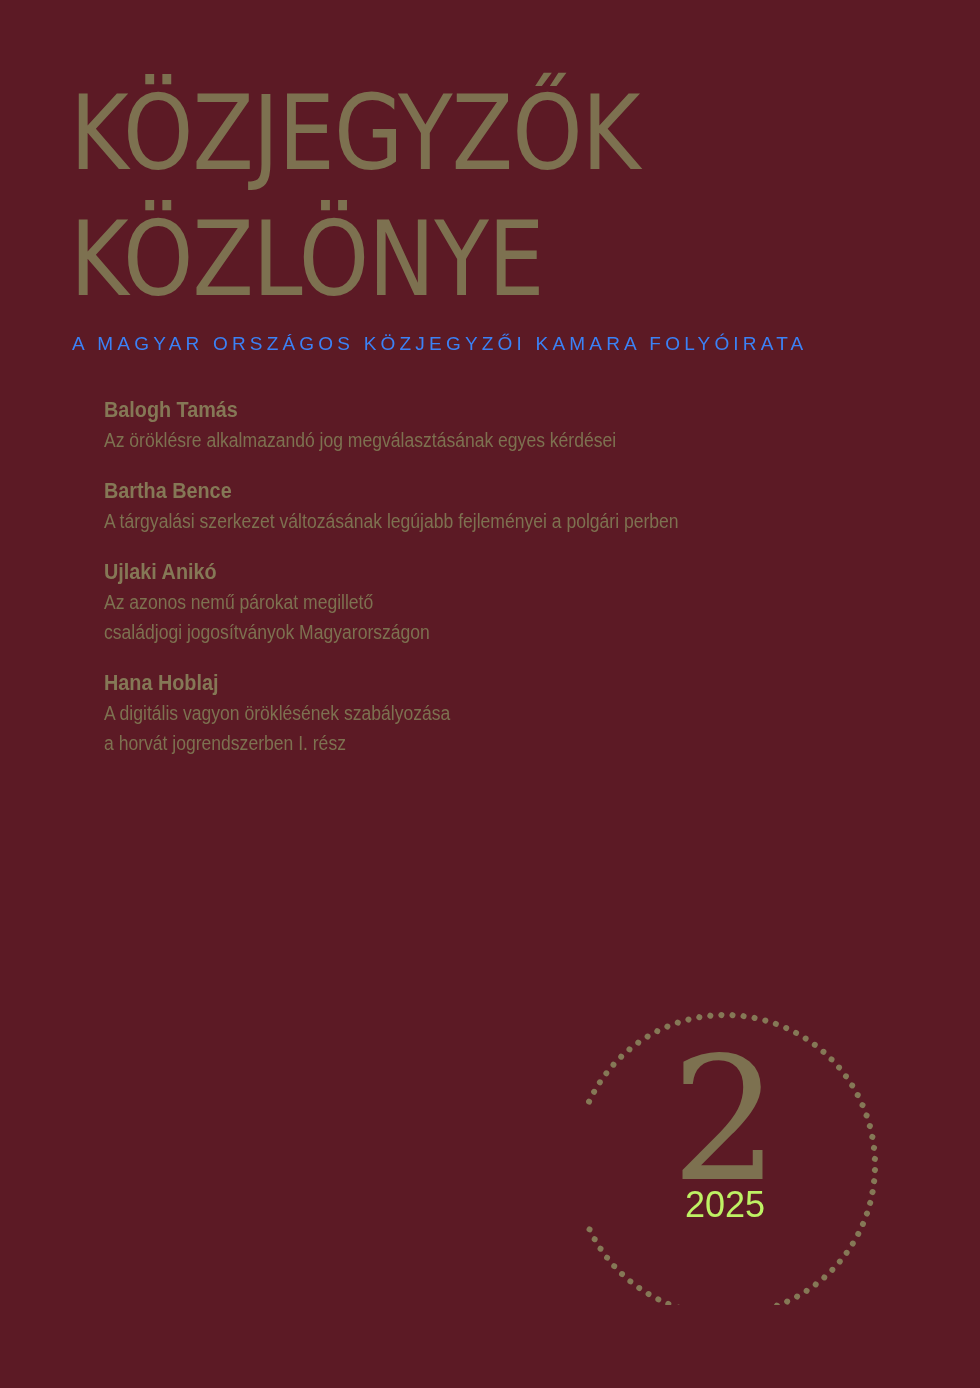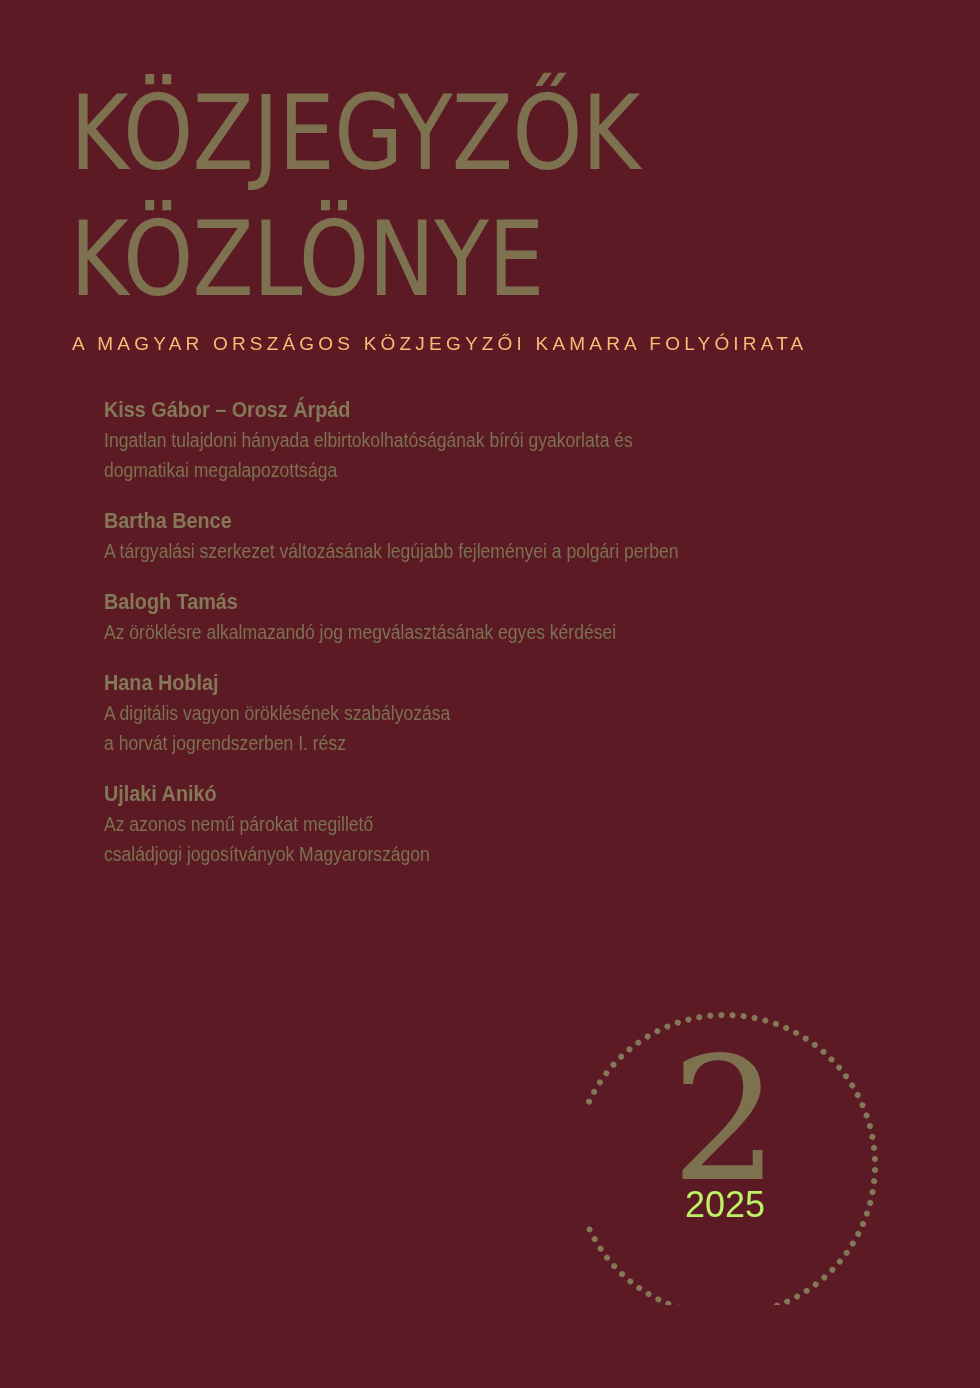--- a/index.html
+++ b/index.html
@@ -27,7 +27,7 @@
     position: absolute; left: 72px; top: 333px;
     font-size: 19px;
     letter-spacing: 4.2px;
-    color: #fdba74;
+    color: #3b82f6;
     white-space: nowrap;
   }
   .toc {

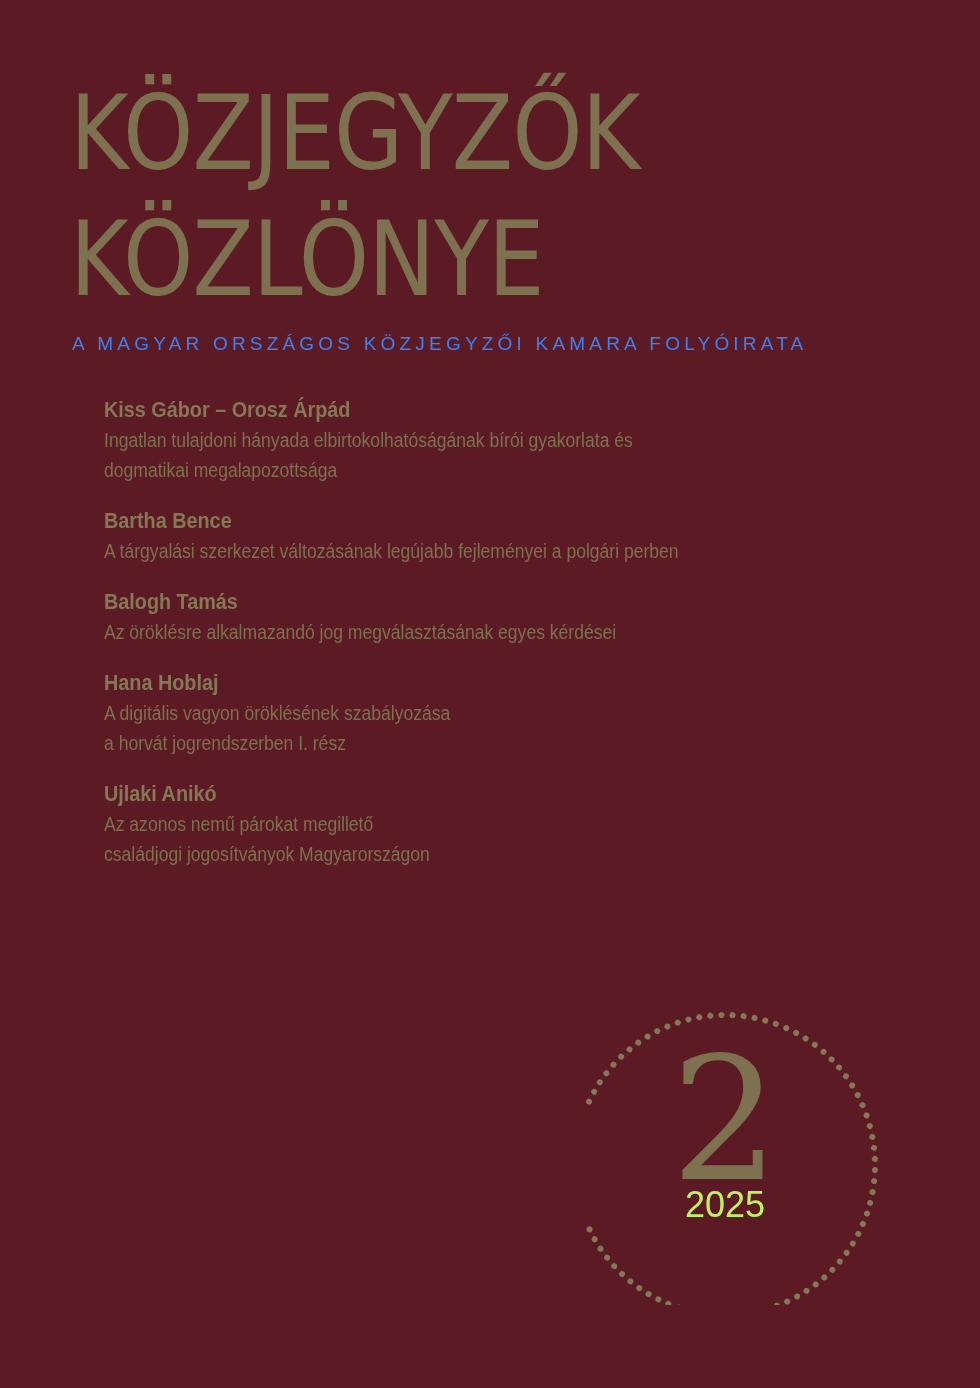--- a/index.html
+++ b/index.html
@@ -82,11 +82,6 @@
 
 <ul class="toc">
   <li class="toc-item">
-    <div class="author">Kiss Gábor – Orosz Árpád</div>
-    <div class="article">Ingatlan tulajdoni hányada elbirtokolhatóságának bírói gyakorlata és
-dogmatikai megalapozottsága</div>
-  </li>
-  <li class="toc-item">
     <div class="author">Bartha Bence</div>
     <div class="article">A tárgyalási szerkezet változásának legújabb fejleményei a polgári perben</div>
   </li>

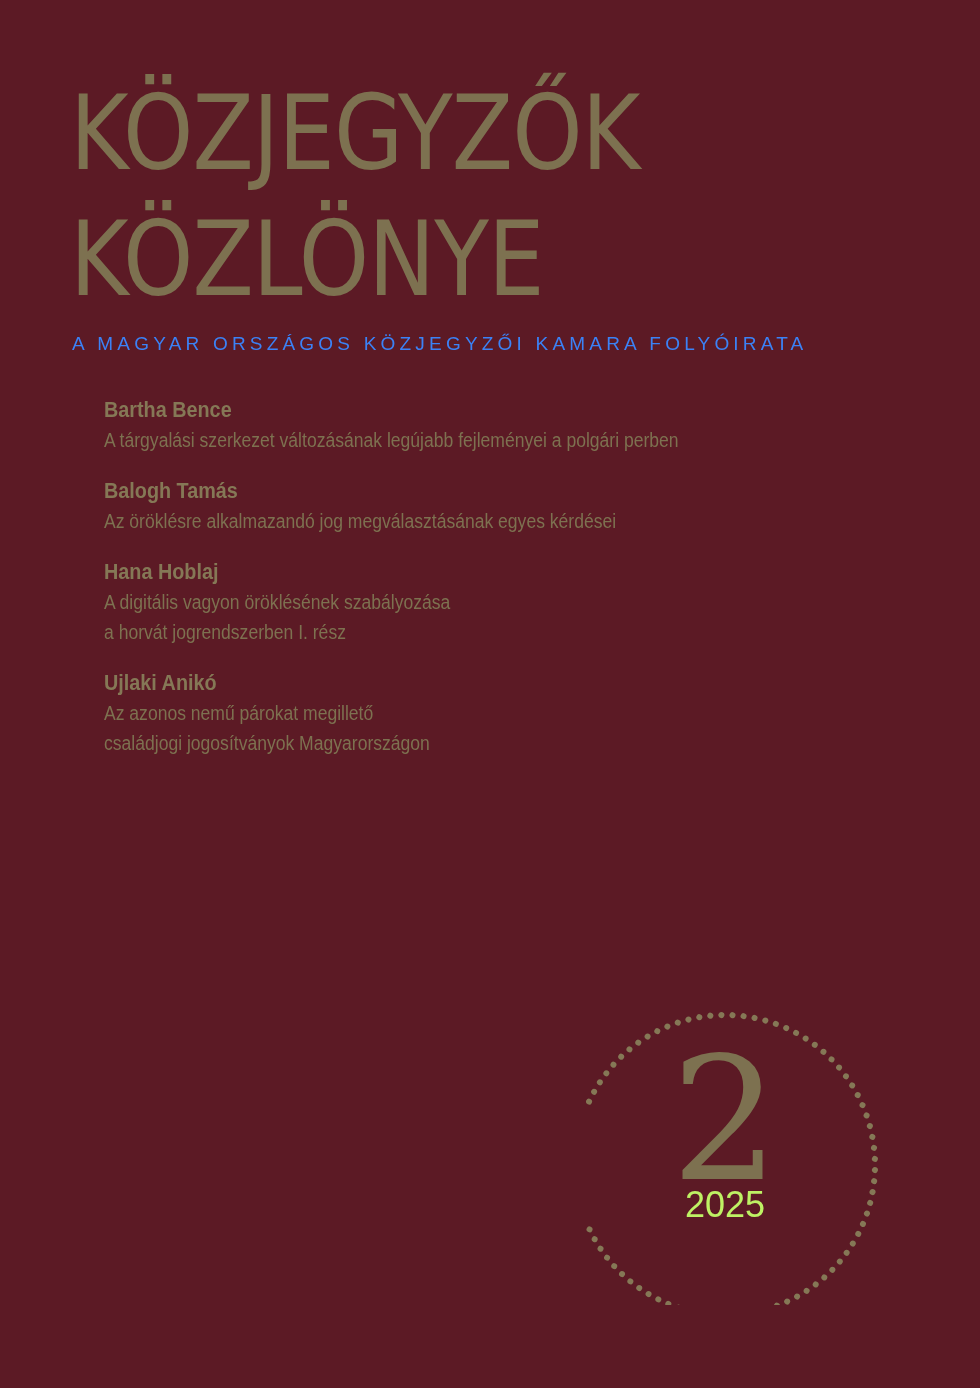--- a/index.html
+++ b/index.html
@@ -82,12 +82,12 @@
 
 <ul class="toc">
   <li class="toc-item">
+    <div class="author">Balogh Tamás</div>
+    <div class="article">Az öröklésre alkalmazandó jog megválasztásának egyes kérdései</div>
+  </li>
+  <li class="toc-item">
     <div class="author">Bartha Bence</div>
     <div class="article">A tárgyalási szerkezet változásának legújabb fejleményei a polgári perben</div>
-  </li>
-  <li class="toc-item">
-    <div class="author">Balogh Tamás</div>
-    <div class="article">Az öröklésre alkalmazandó jog megválasztásának egyes kérdései</div>
   </li>
   <li class="toc-item">
     <div class="author">Hana Hoblaj</div>

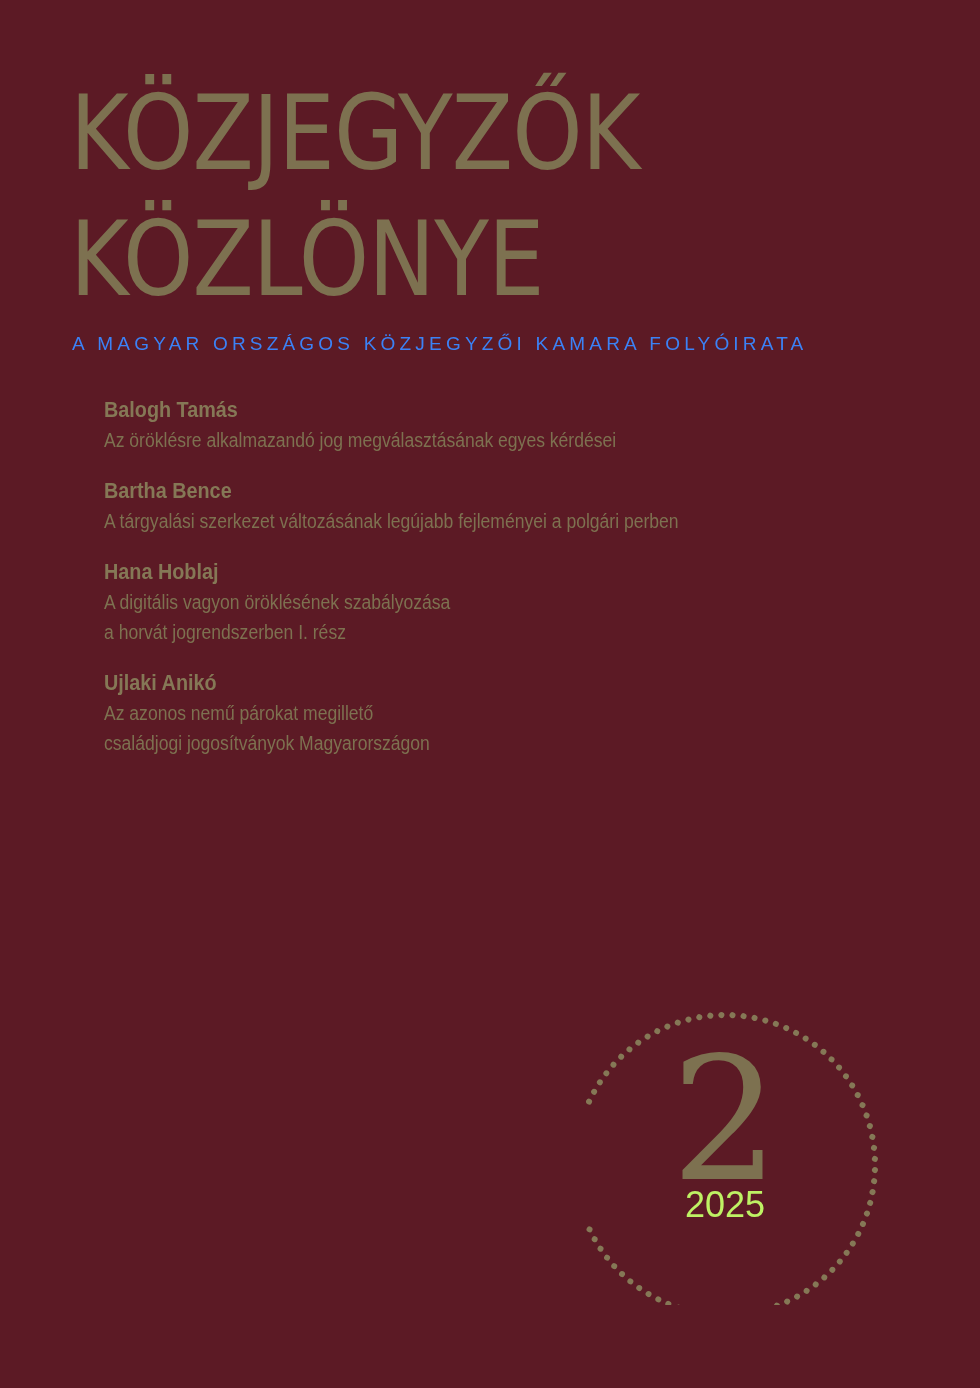--- a/index.html
+++ b/index.html
@@ -90,14 +90,14 @@
     <div class="article">A tárgyalási szerkezet változásának legújabb fejleményei a polgári perben</div>
   </li>
   <li class="toc-item">
+    <div class="author">Ujlaki Anikó</div>
+    <div class="article">Az azonos nemű párokat megillető
+családjogi jogosítványok Magyarországon</div>
+  </li>
+  <li class="toc-item">
     <div class="author">Hana Hoblaj</div>
     <div class="article">A digitális vagyon öröklésének szabályozása
 a horvát jogrendszerben I. rész</div>
-  </li>
-  <li class="toc-item">
-    <div class="author">Ujlaki Anikó</div>
-    <div class="article">Az azonos nemű párokat megillető
-családjogi jogosítványok Magyarországon</div>
   </li>
 </ul>
 

